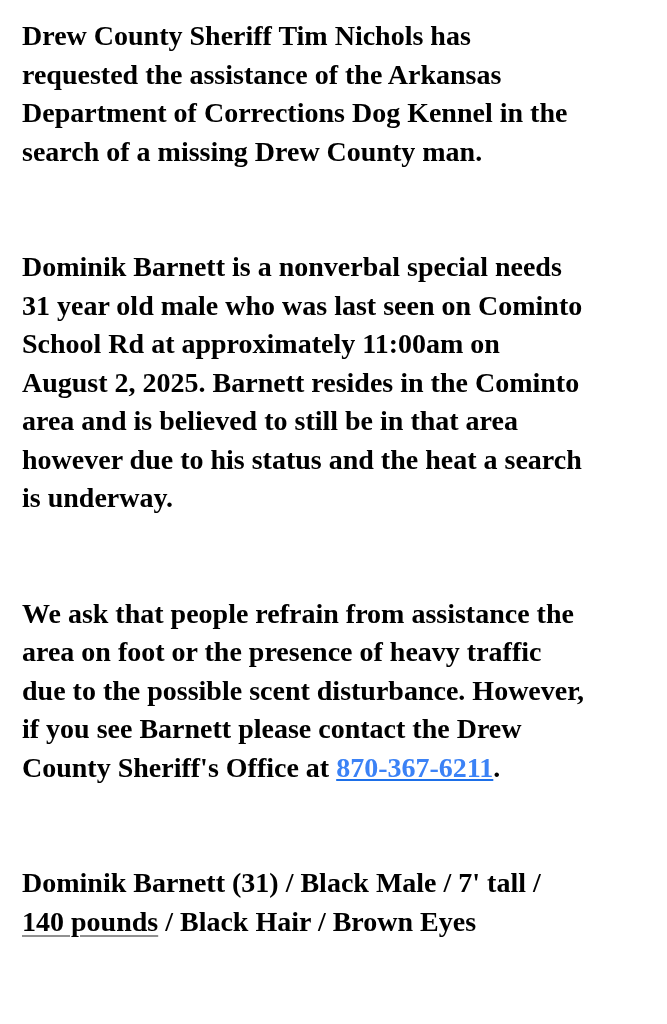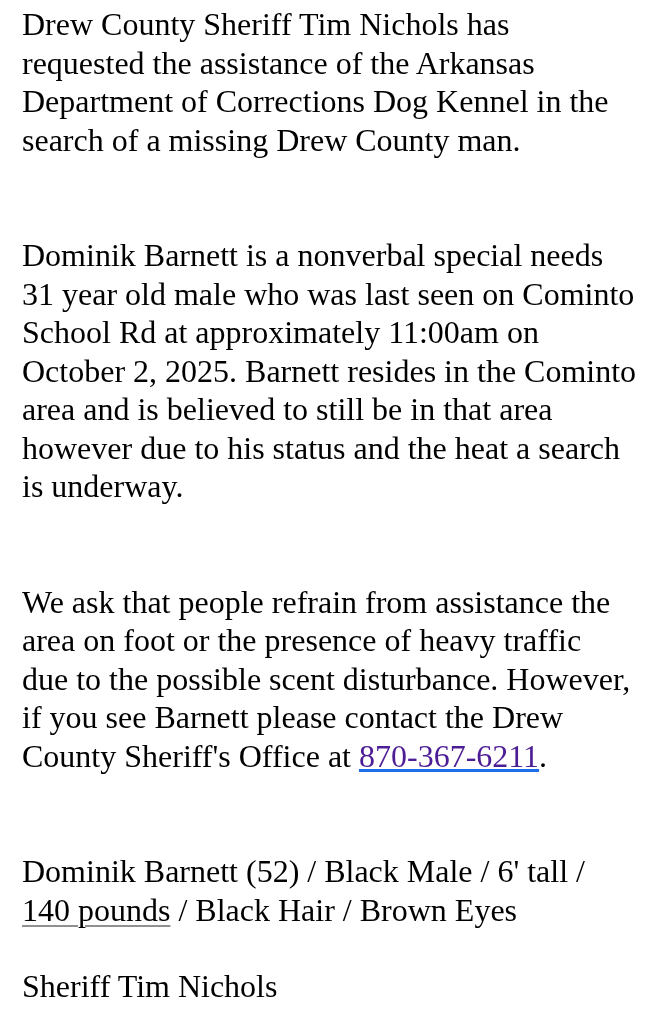--- a/index.html
+++ b/index.html
@@ -13,11 +13,12 @@
     overflow: hidden;
   }
   .doc {
-    padding: 5px 0 0 22px;
+    padding: 17px 0 0 22px;
     color: #000000;
     font-family: "Liberation Serif", "DejaVu Serif", serif;
-    font-size: 32px;
+    font-size: 28px;
     line-height: 38.5px;
+    font-weight: bold;
   }
   .para {
     margin: 0 0 77px 0;

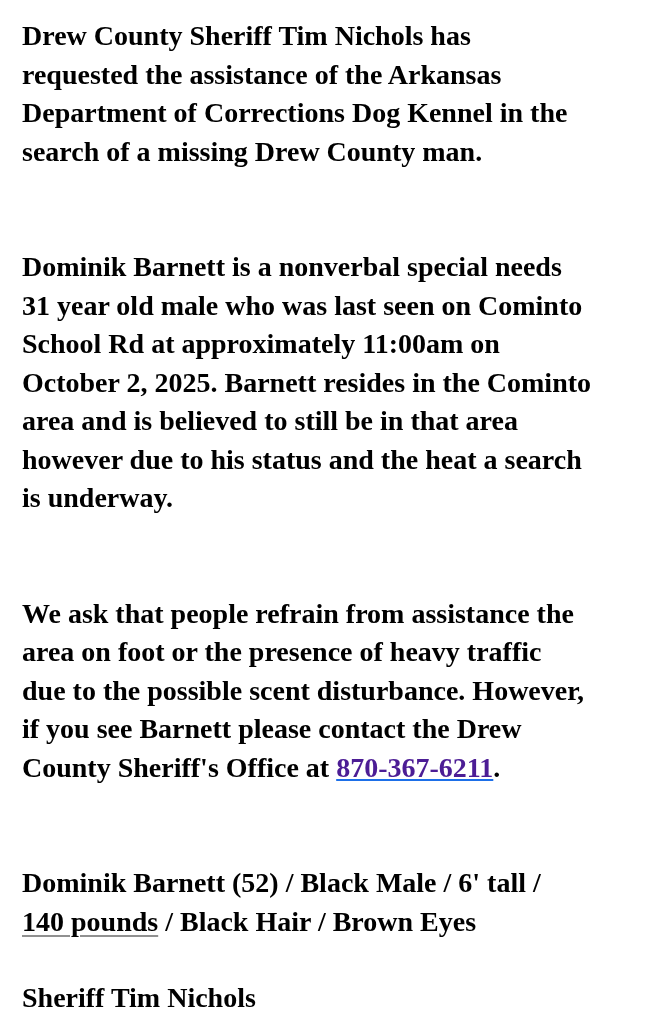--- a/index.html
+++ b/index.html
@@ -54,7 +54,7 @@
   <p class="para">Dominik Barnett is a nonverbal special needs
 31 year old male who was last seen on Cominto
 School Rd at approximately 11:00am on
-October 2, 2025. Barnett resides in the Cominto
+August 2, 2025. Barnett resides in the Cominto
 area and is believed to still be in that area
 however due to his status and the heat a search
 is underway.</p>

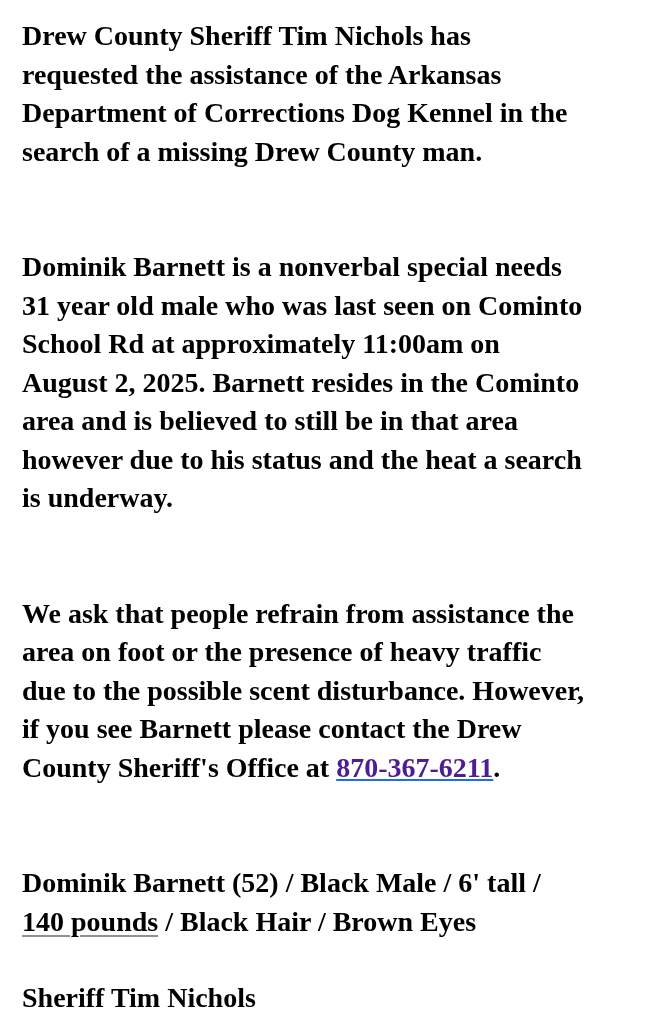--- a/index.html
+++ b/index.html
@@ -31,7 +31,7 @@
     margin-bottom: 0;
   }
   a.phone-link {
-    color: #4c1d95;
+    color: #3b82f6;
     text-decoration: underline;
     text-decoration-color: #1d6fe8;
     cursor: pointer;

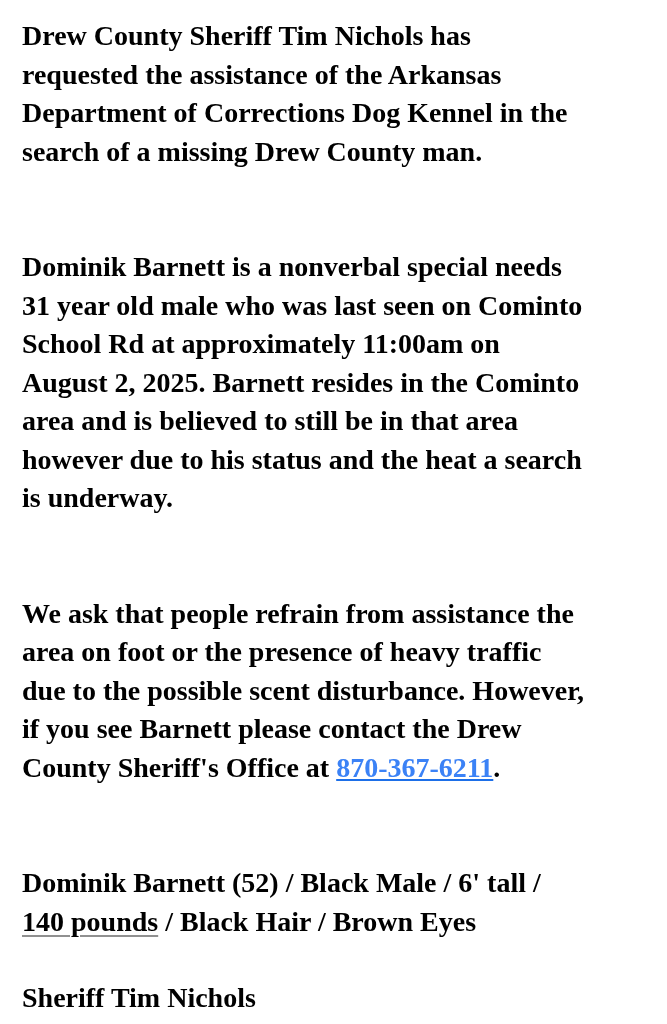--- a/index.html
+++ b/index.html
@@ -63,7 +63,7 @@
 due to the possible scent disturbance. However,
 if you see Barnett please contact the Drew
 County Sheriff's Office at </span><a class="phone-link" href="#">870-367-6211</a><span>.</span></p>
-  <p class="para desc"><span>Dominik Barnett (52) / Black Male / 6' tall /
+  <p class="para desc"><span>Dominik Barnett (31) / Black Male / 7' tall /
 </span><span class="underlined-weight">140 pounds</span><span> / Black Hair / Brown Eyes</span></p>
   <p class="para sig">Sheriff Tim Nichols</p>
 </div>

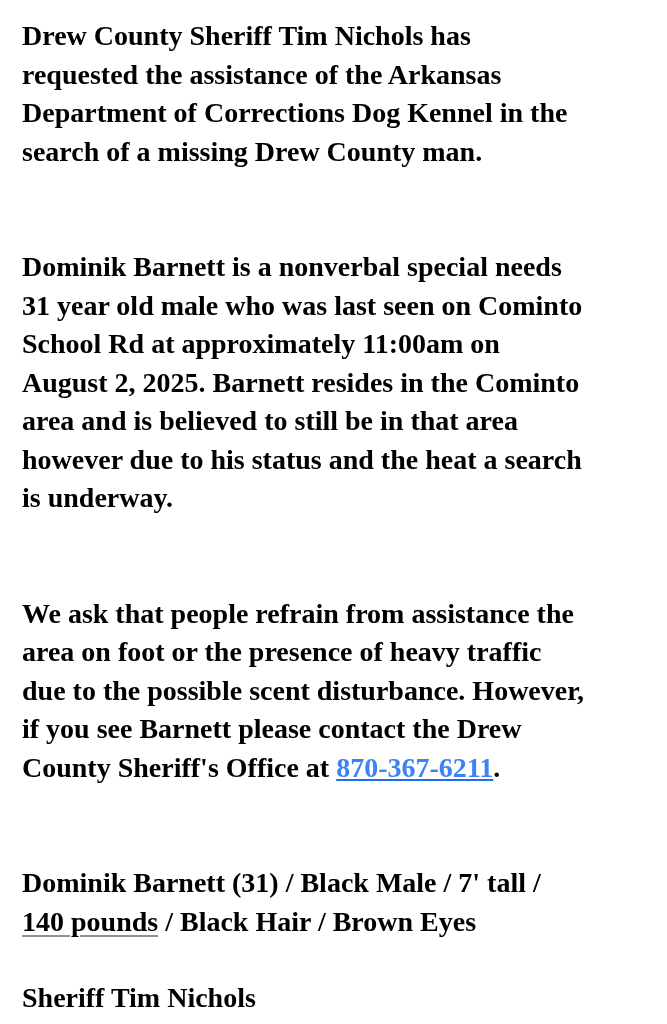--- a/index.html
+++ b/index.html
@@ -65,7 +65,6 @@
 County Sheriff's Office at </span><a class="phone-link" href="#">870-367-6211</a><span>.</span></p>
   <p class="para desc"><span>Dominik Barnett (31) / Black Male / 7' tall /
 </span><span class="underlined-weight">140 pounds</span><span> / Black Hair / Brown Eyes</span></p>
-  <p class="para sig">Sheriff Tim Nichols</p>
 </div>
 
 </body></html>

